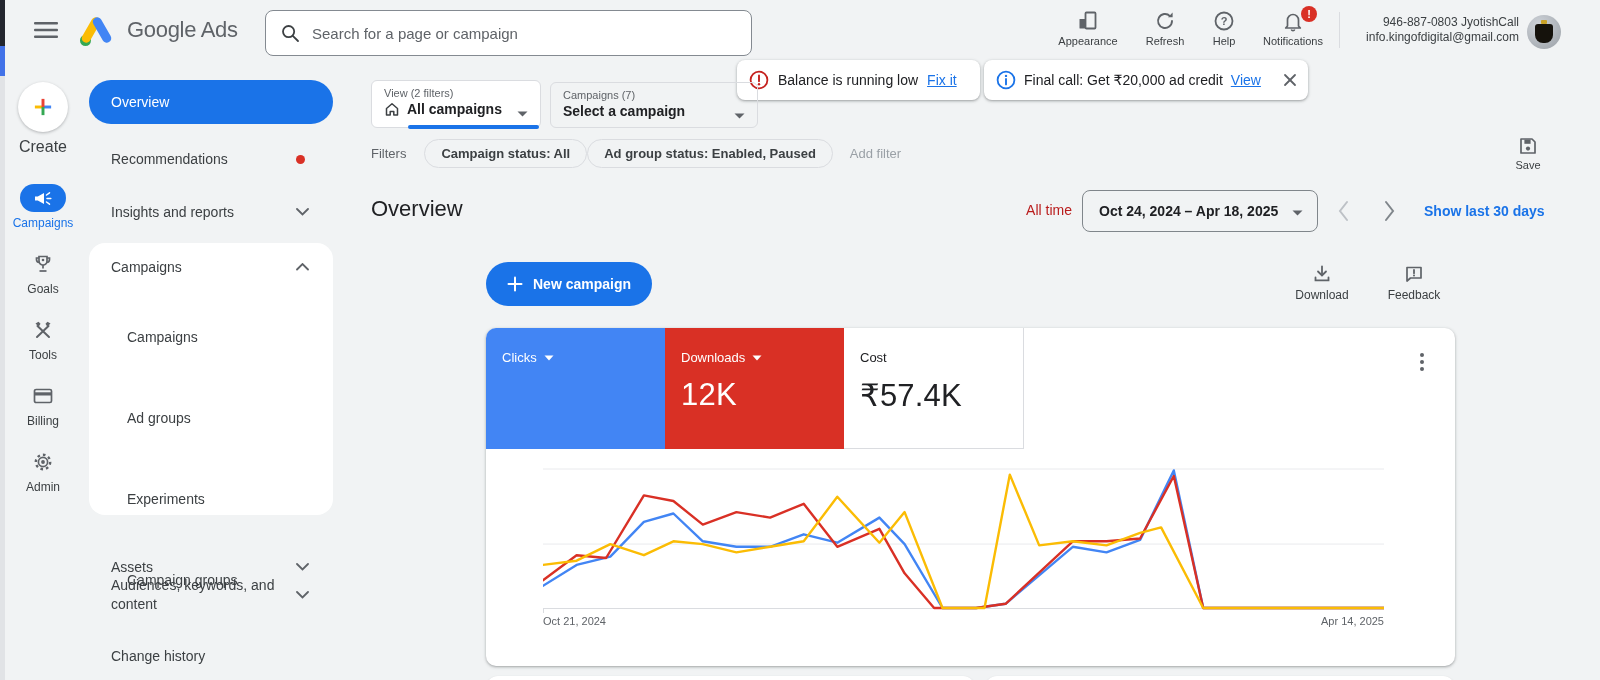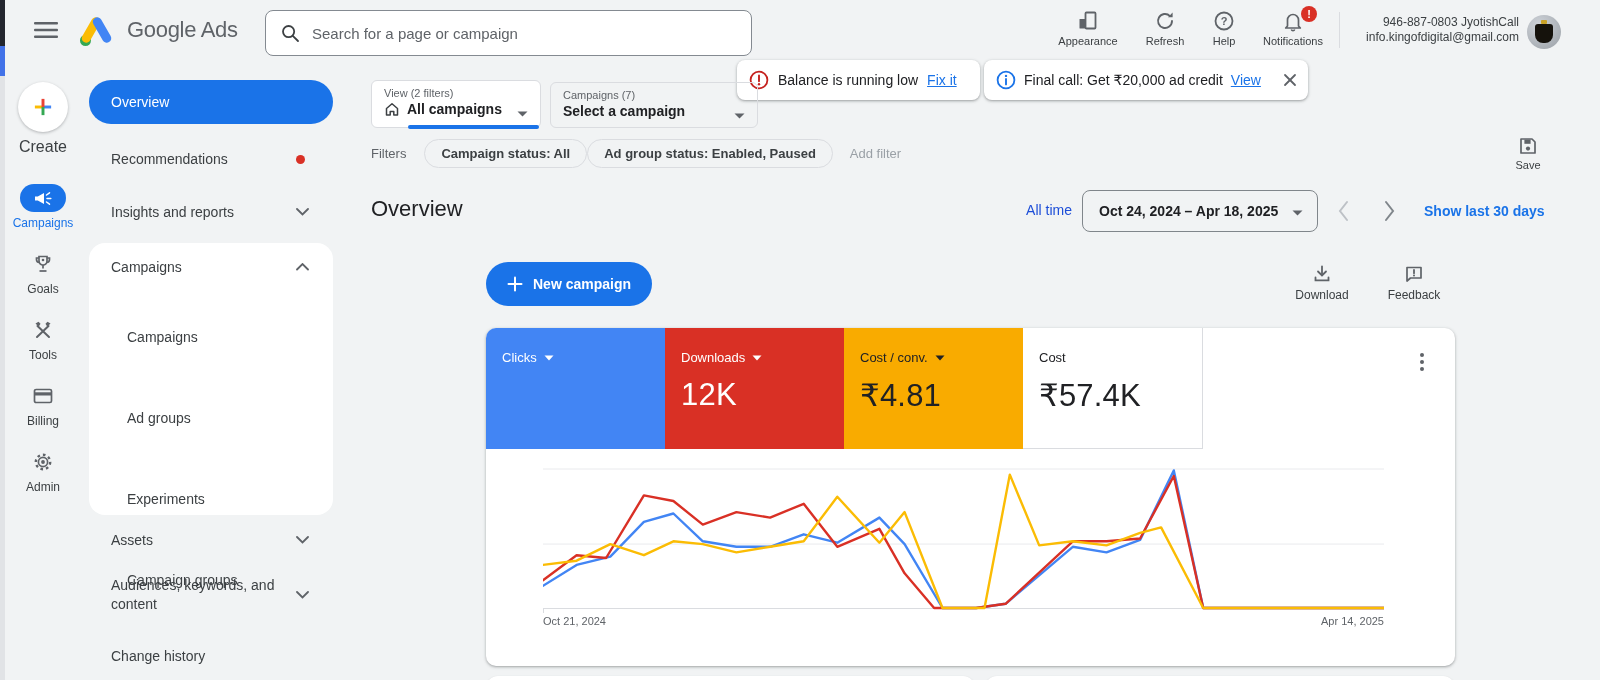--- a/index.html
+++ b/index.html
@@ -86,7 +86,7 @@
 
   
   #page-title { left:371px; top:196px; font-size:22px; color:#202124; }
-  #date-scope { left:1000px; top:202px; width:72px; text-align:right; font-size:14px; color:#1d4ed8; }
+  #date-scope { left:1000px; top:202px; width:72px; text-align:right; font-size:14px; color:#b91c1c; }
   #date-box { left:1082px; top:190px; width:236px; height:42px; border:1px solid #80868b; border-radius:8px; display:flex; align-items:center; padding:0 14px 0 16px; font-size:14px; font-weight:bold; color:#202124; cursor:pointer; }
   #date-box .caret { margin-left:auto; }
   #date-prev { left:1337px; top:200px; cursor:pointer; } #date-next { left:1383px; top:200px; cursor:pointer; }

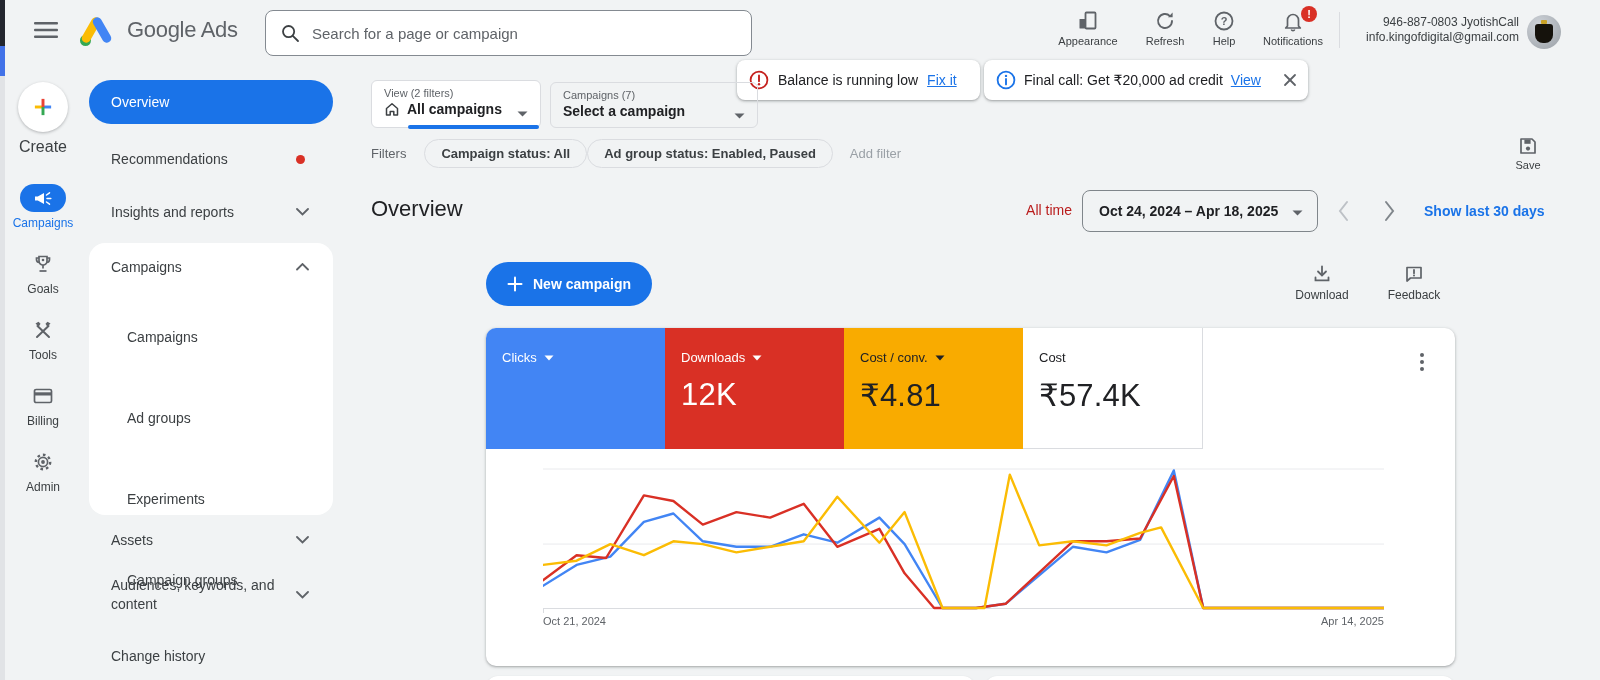--- a/index.html
+++ b/index.html
@@ -448,15 +448,6 @@
           </div>
           <div class="mvalue">12K</div>
         </div>
-        <div class="metric" style="background: rgb(249, 171, 0); color: rgb(32, 33, 36);">
-          <div class="mlabel">
-            <span>Cost / conv.</span>
-            <svg width="10" height="6" viewBox="0 0 10 6">
-              <path d="M0.5 0.5h9L5 5.5z" fill="#202124"></path>
-            </svg>
-          </div>
-          <div class="mvalue">₹4.81</div>
-        </div>
         <div class="metric" style="background: rgb(255, 255, 255); color: rgb(32, 33, 36); border-right: 1px solid rgb(218, 220, 224); border-bottom: 1px solid rgb(218, 220, 224); width: 180px;">
           <div class="mlabel">
             <span>Cost</span>

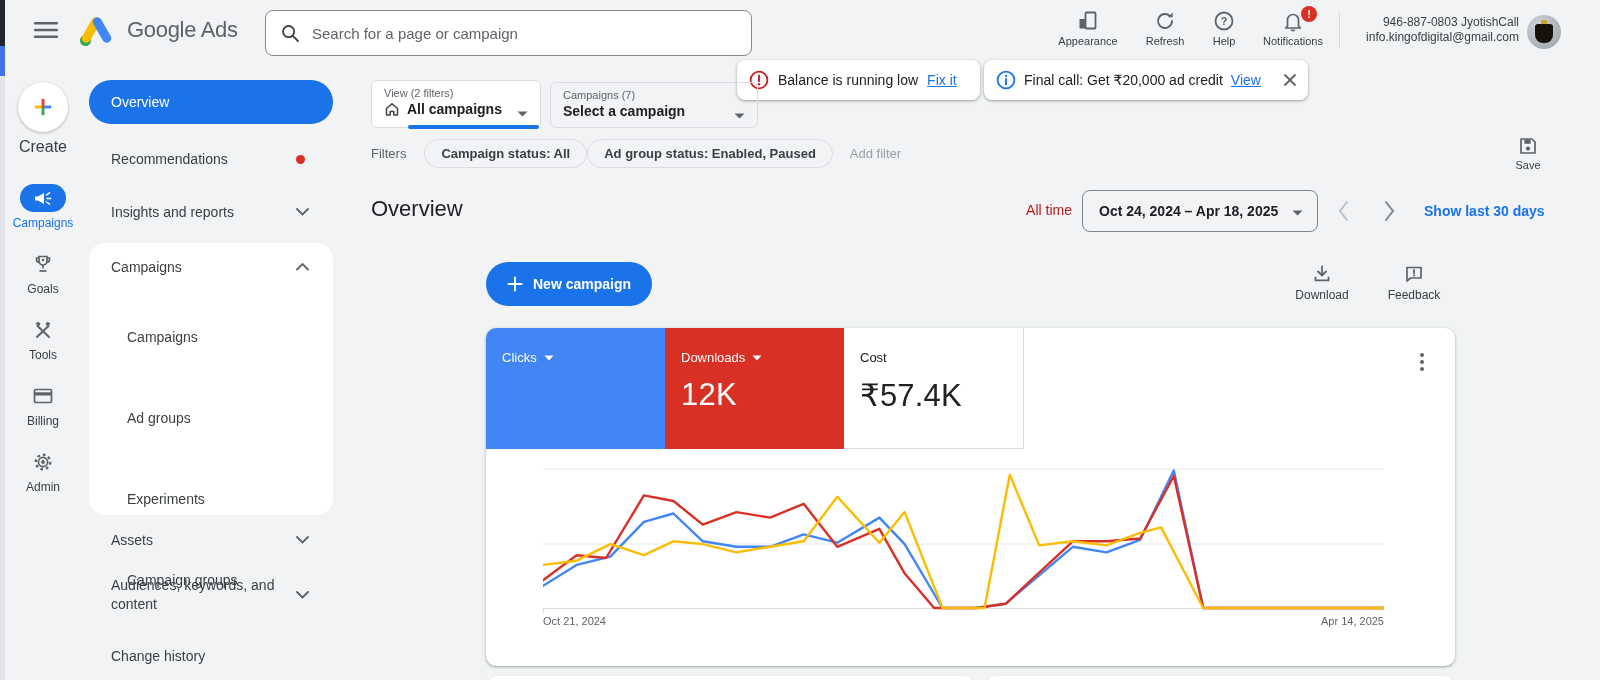--- a/index.html
+++ b/index.html
@@ -64,7 +64,7 @@
   #nav-campaigns-hdr { top:10px; position:relative; }
   .nav-sub { position:relative; height:27px; display:flex; align-items:center; font-size:14px; color:#3c4043; padding-left:38px; cursor:pointer; }
   #sub-0 { top:26px; } #sub-1 { top:53px; } #sub-2 { top:80px; } #sub-3 { top:107px; }
-  #nav-assets { top:466px;justify-content:space-between; }
+  #nav-assets { top:493px;justify-content:space-between; }
   #nav-audiences { top:510px; height:50px; align-items:center; }
   #nav-audiences .aud-txt { width:176px; line-height:19px; }
   #nav-change { top:582px; }

